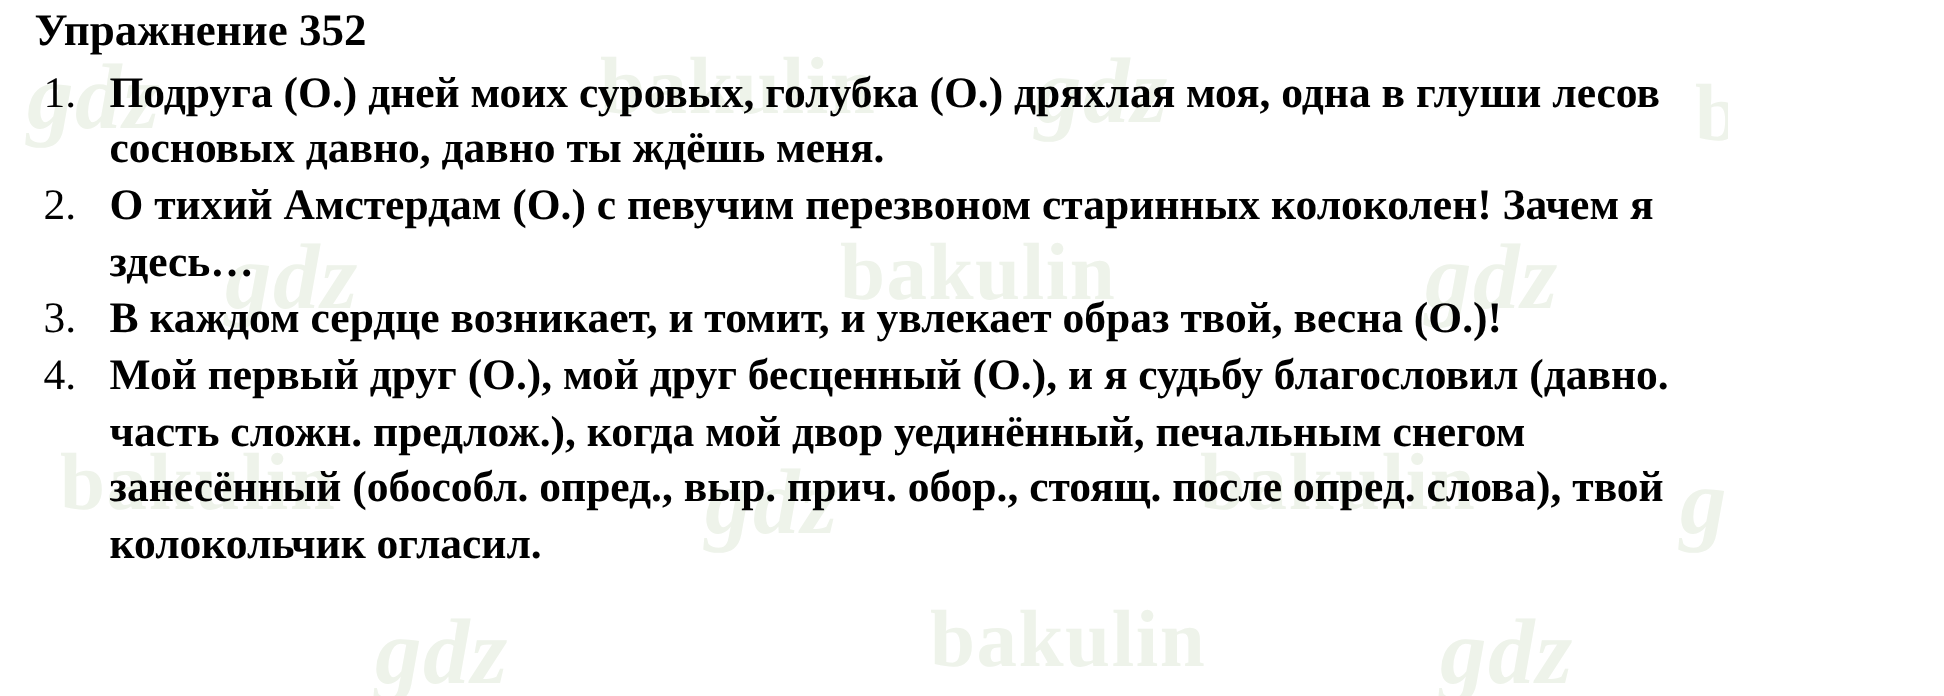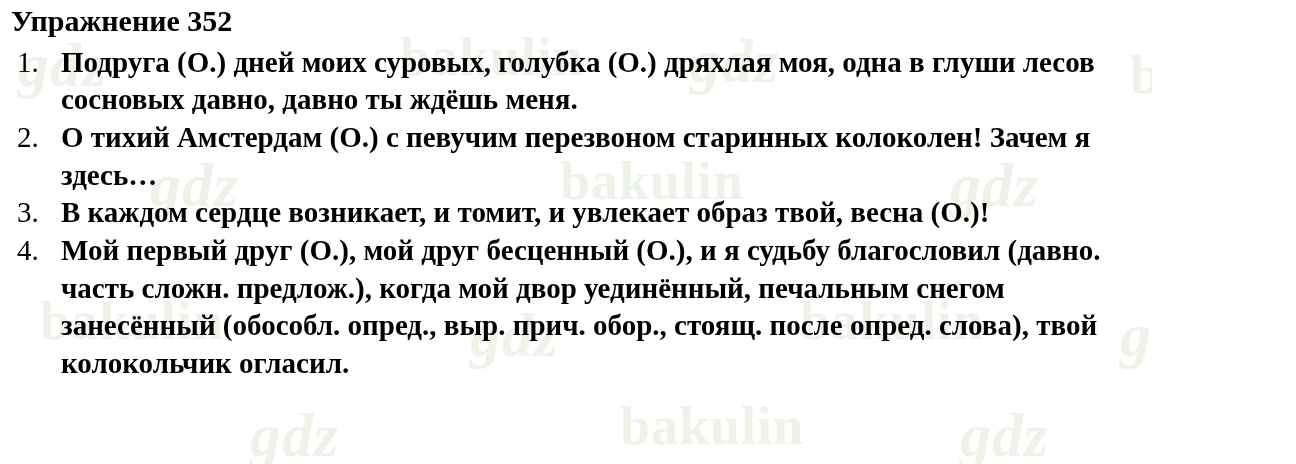--- a/index.html
+++ b/index.html
@@ -40,7 +40,7 @@
   .content {
     position: relative;
     z-index: 2;
-    padding: 4px 16px 0 11px;
+    padding: 4px 16px 0 23px;
   }
   .title {
     font-size: 30px;

